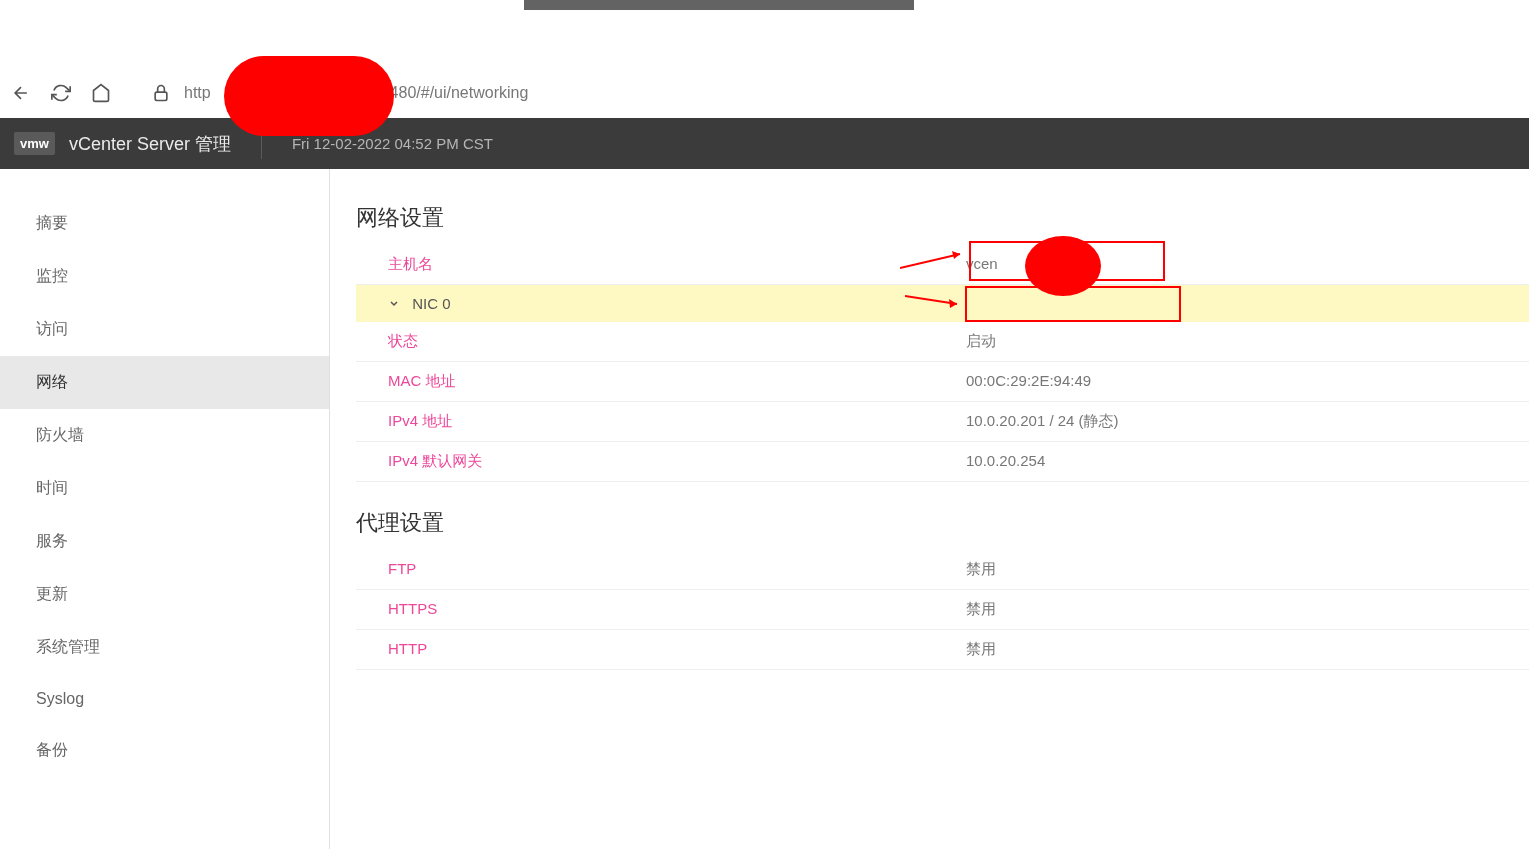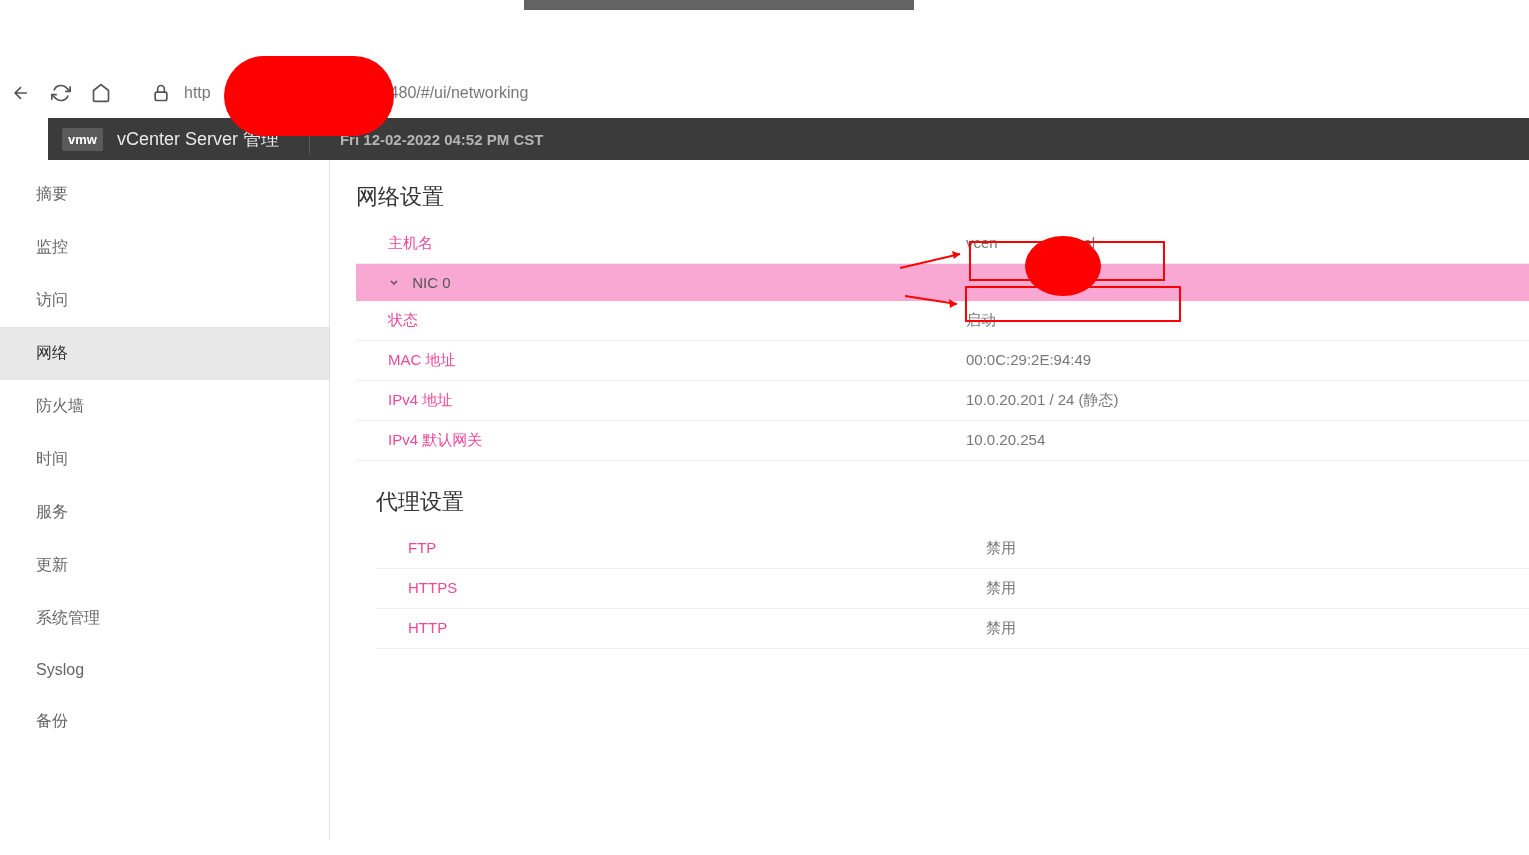--- a/index.html
+++ b/index.html
@@ -58,9 +58,8 @@
       display: flex;
       align-items: center;
       background: #3b3b3b;
-      height: 42px;
+      height: 51px;
       color: #ffffff;
-      margin-left: 48px;
     }
     .vmw-logo {
       background: #5a5a5a;

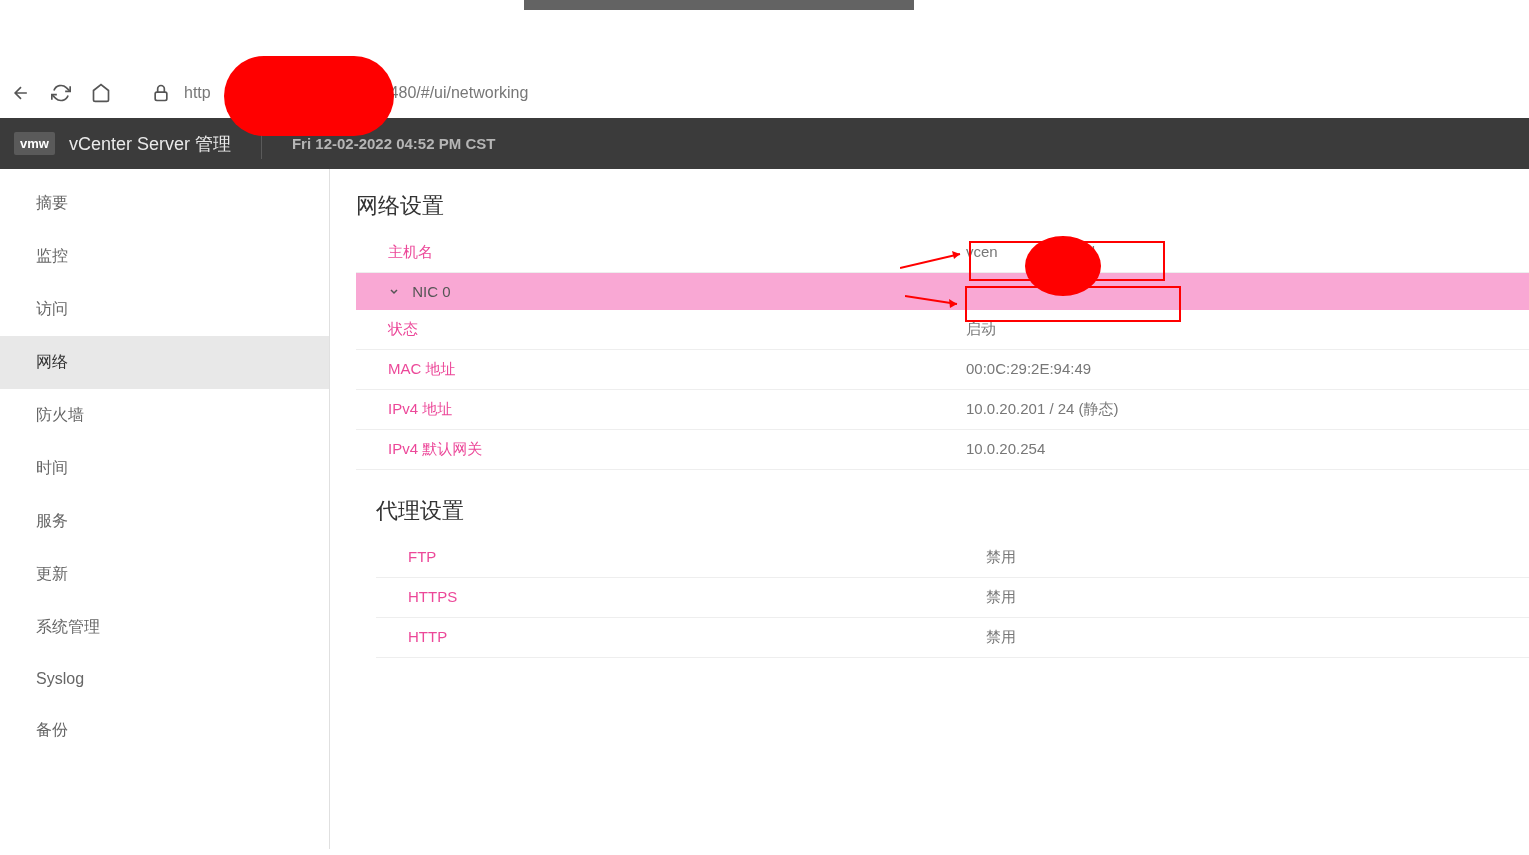--- a/index.html
+++ b/index.html
@@ -84,7 +84,6 @@
     .timestamp {
       color: #b5b5b5;
       font-size: 15px;
-      font-weight: bold;
     }
     .main-area {
       display: flex;

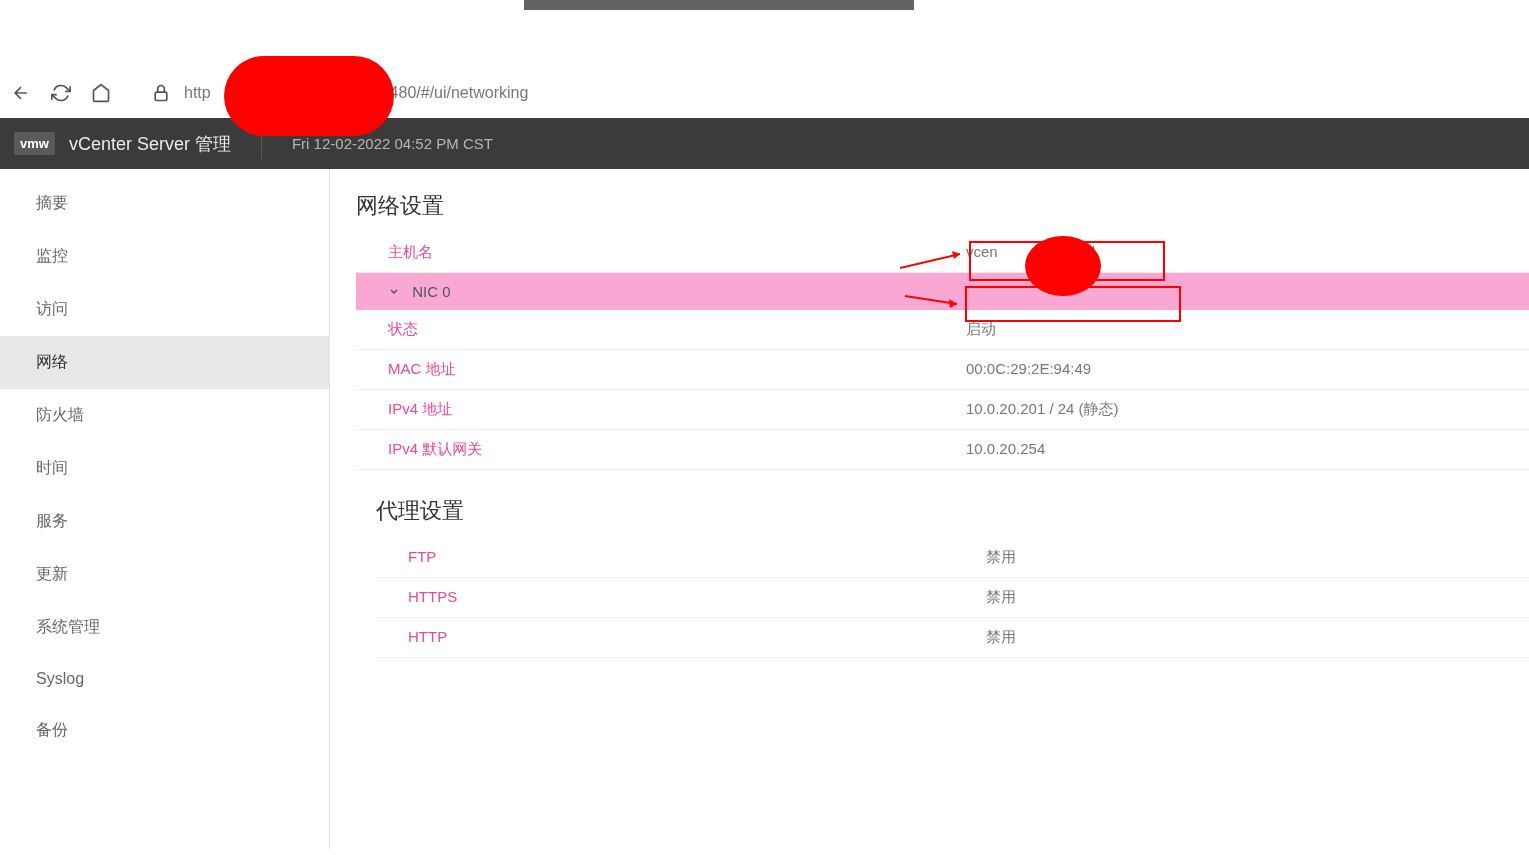--- a/index.html
+++ b/index.html
@@ -92,7 +92,7 @@
     .sidebar {
       width: 330px;
       border-right: 1px solid #e0e0e0;
-      padding-top: 8px;
+      padding-top: 28px;
     }
     .sidebar-item {
       padding: 16px 36px;

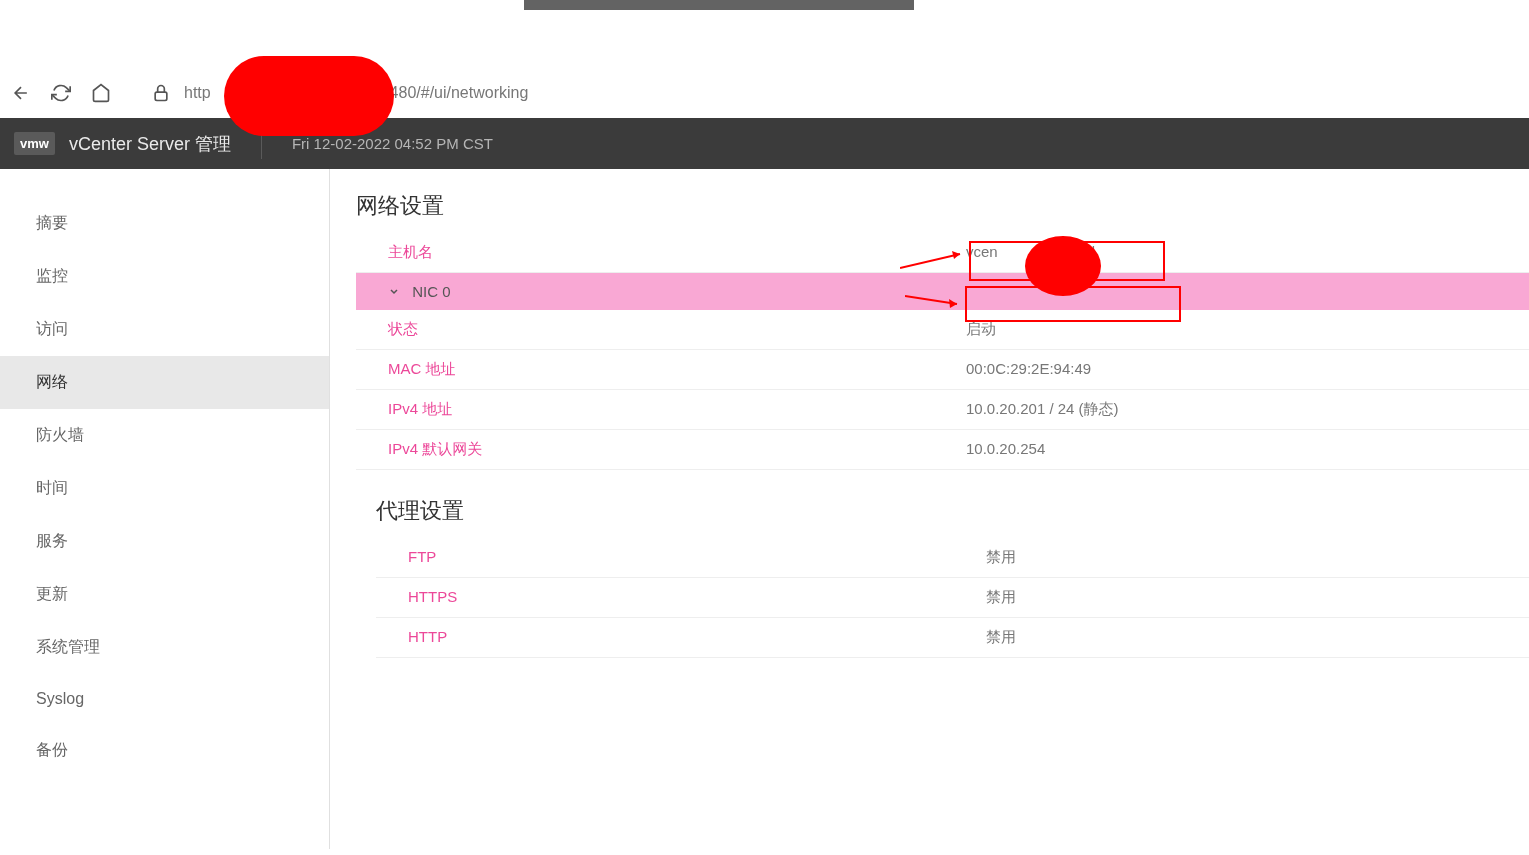--- a/index.html
+++ b/index.html
@@ -106,7 +106,7 @@
     }
     .content {
       flex: 1;
-      padding: 22px 0 0 26px;
+      padding: 34px 0 0 26px;
       position: relative;
     }
     .section-title {

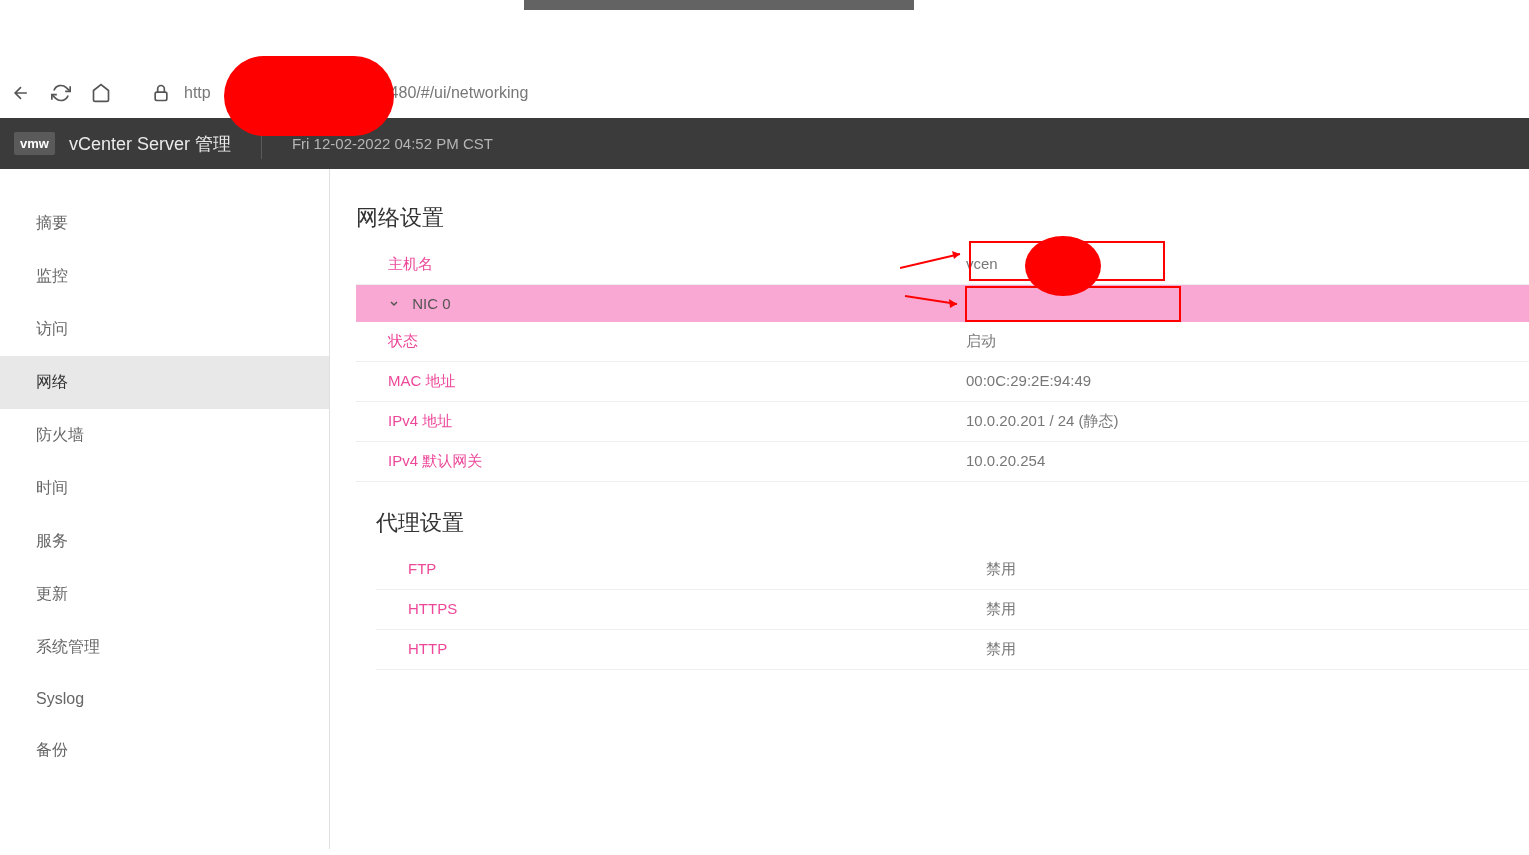--- a/index.html
+++ b/index.html
@@ -124,7 +124,7 @@
       padding: 10px 0;
     }
     .settings-row.header-row {
-      background: #f9a8d4;
+      background: #fef9c3;
       border-bottom: none;
     }
     .label-cell {

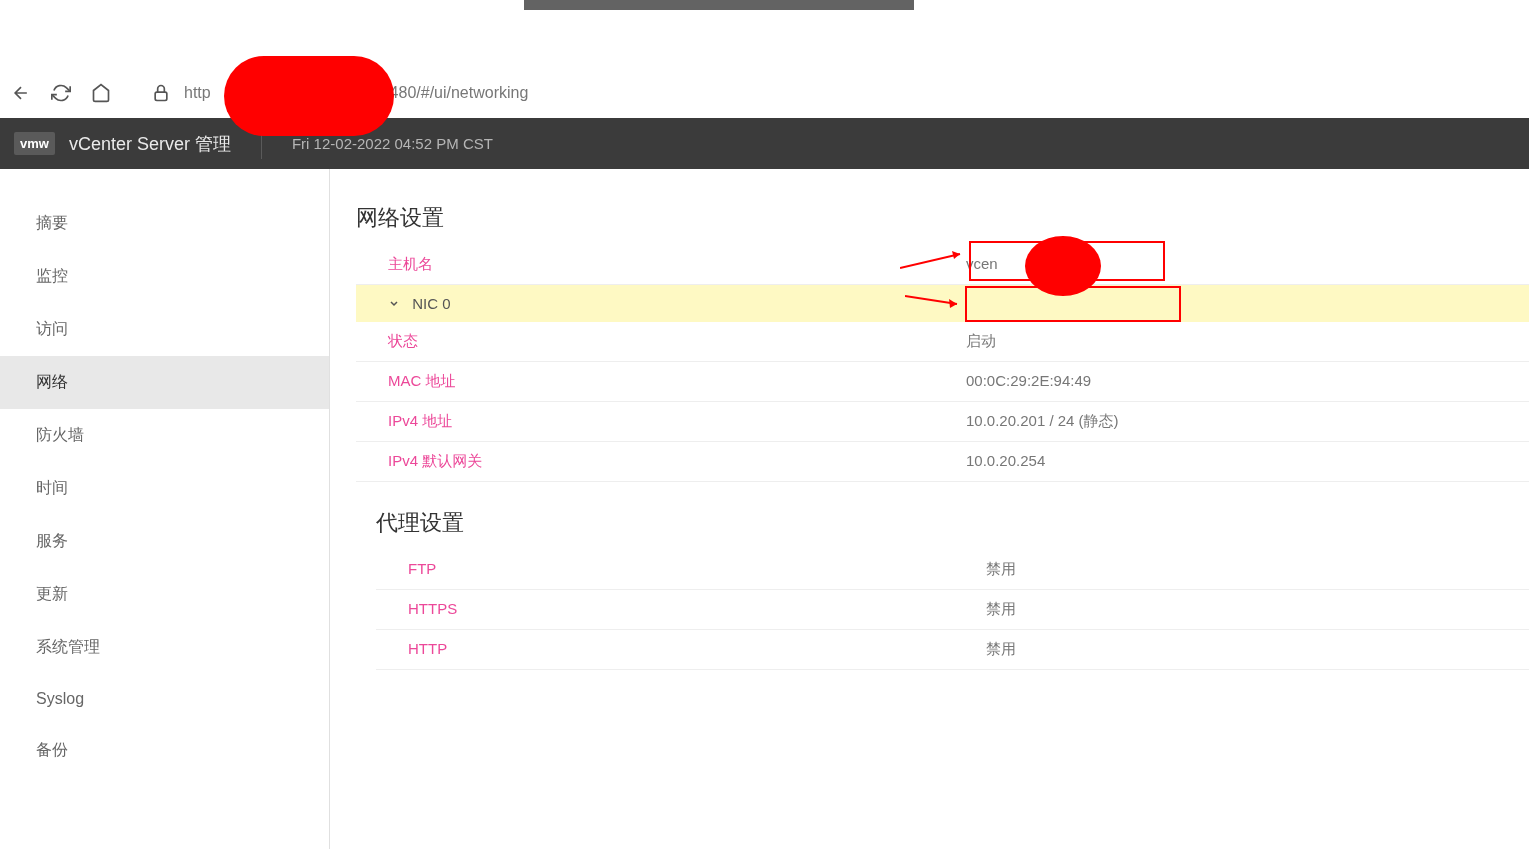--- a/index.html
+++ b/index.html
@@ -177,7 +177,7 @@
     .red-arrow svg { display: block; }
     .arrow-1 { top: 248px; left: 900px; }
     .arrow-2 { top: 288px; left: 905px; }
-    .proxy-section { margin-top: 26px; margin-left: 20px; }
+    .proxy-section { margin-top: 26px; }
   </style>
 </head>
 <body>

